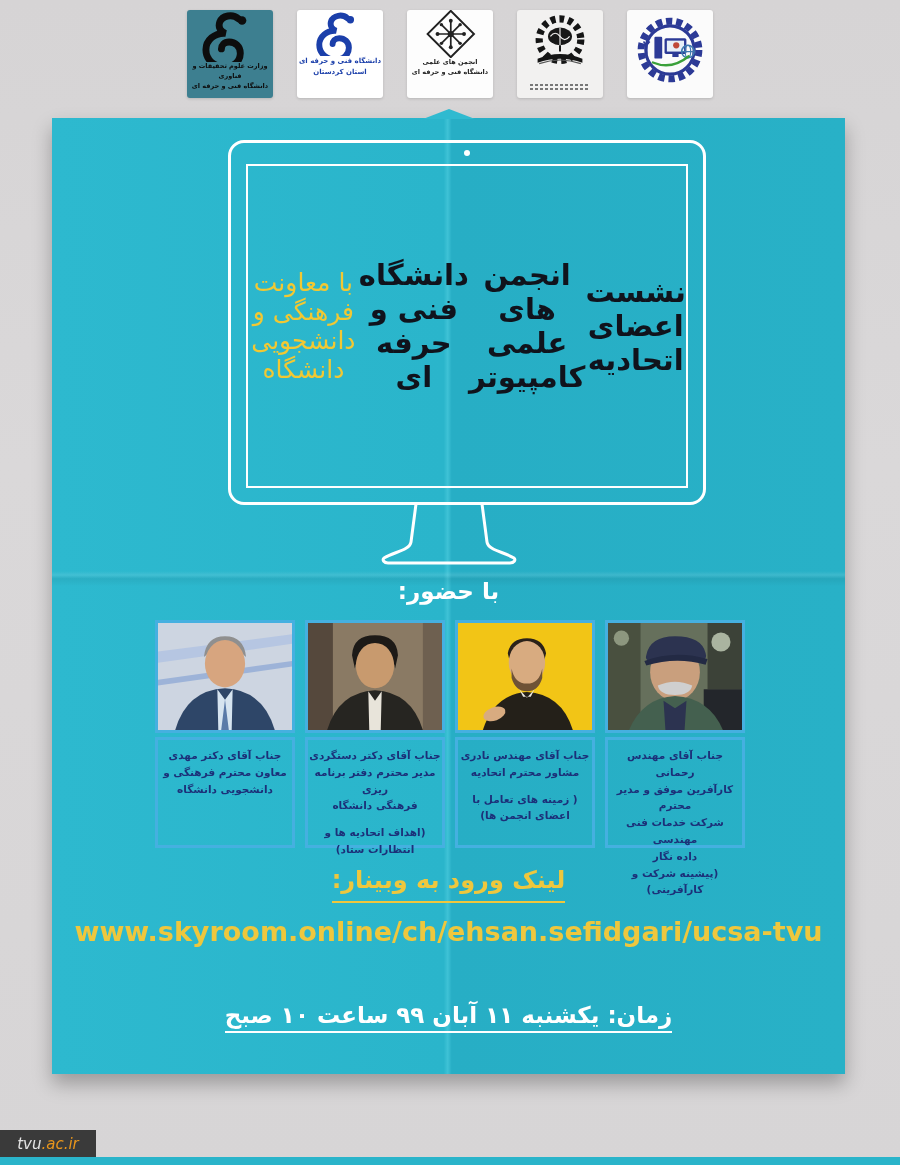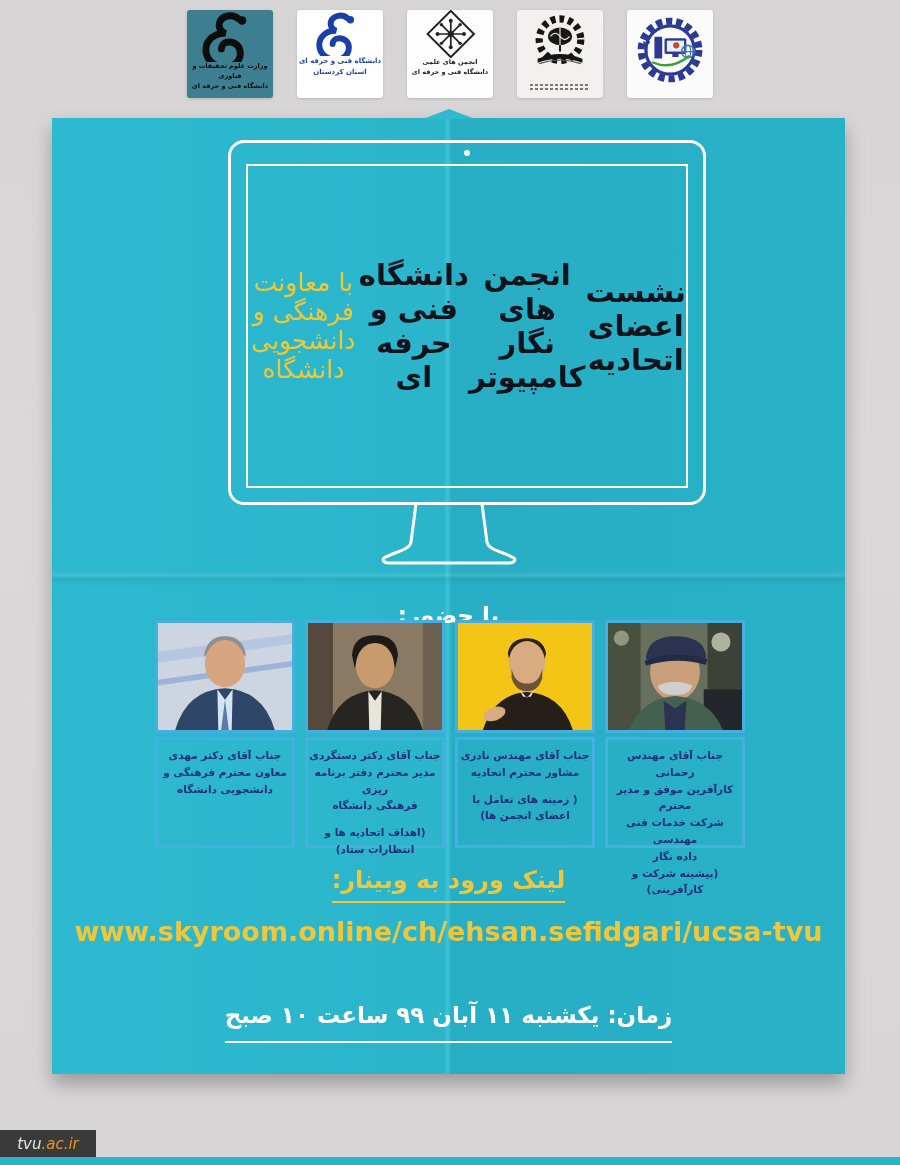--- a/index.html
+++ b/index.html
@@ -168,7 +168,7 @@
       <div class="camera-dot"></div>
       <div class="screen">
         <div class="tl">نشست اعضای اتحادیه</div>
-        <div class="tl">انجمن های نگار کامپیوتر</div>
+        <div class="tl">انجمن های علمی کامپیوتر</div>
         <div class="tl">دانشگاه فنی و حرفه ای</div>
         <div class="tl4">با معاونت فرهنگی و دانشجویی دانشگاه</div>
       </div>

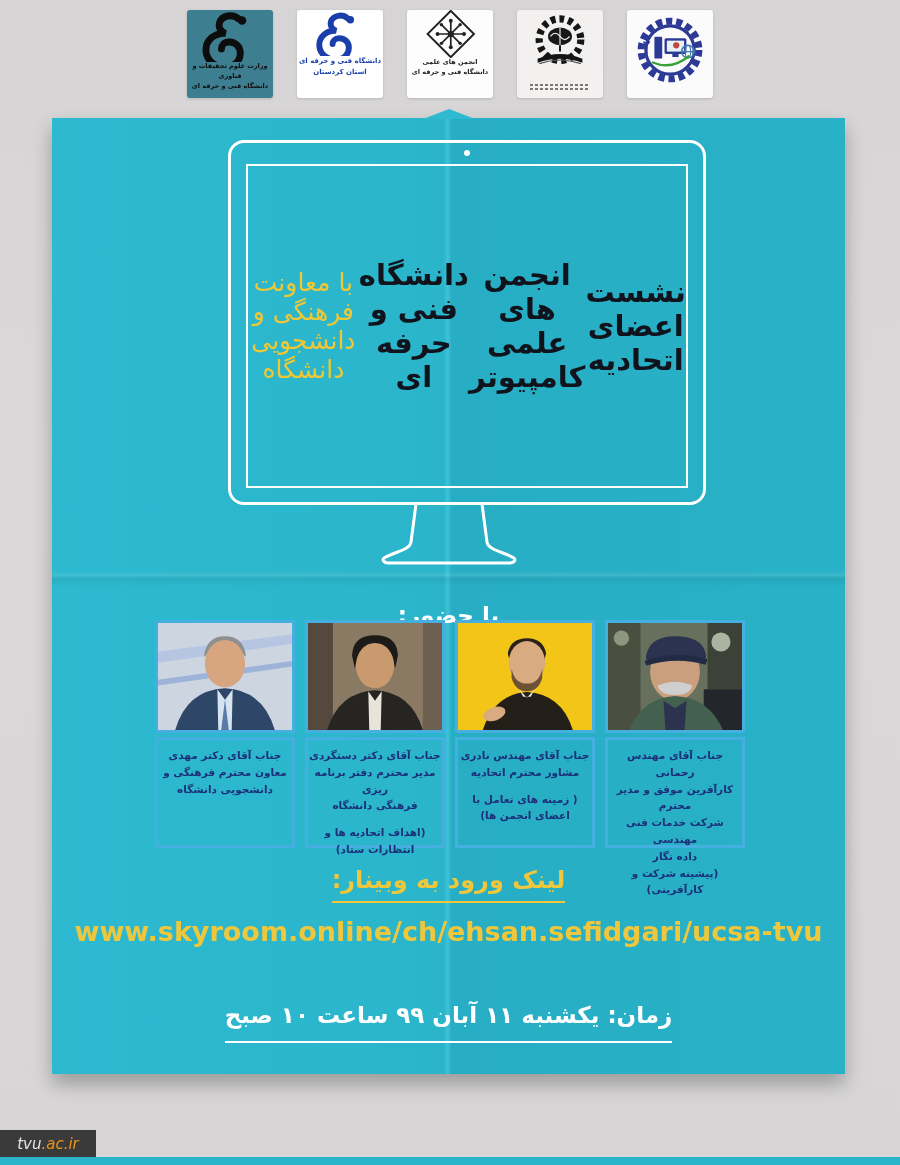--- a/index.html
+++ b/index.html
@@ -48,7 +48,7 @@
   .stand{position:absolute;left:50%;transform:translateX(-50%);top:384px;}
 
   
-  .attendance{position:absolute;top:484px;left:0;width:100%;text-align:center;direction:rtl;
+  .attendance{position:absolute;top:460px;left:0;width:100%;text-align:center;direction:rtl;
               color:#ffffff;font-weight:bold;font-size:23px;}
   .grid{position:absolute;left:103px;top:502px;width:590px;display:flex;gap:10px;}
   .col{width:140px;display:flex;flex-direction:column;gap:4px;}

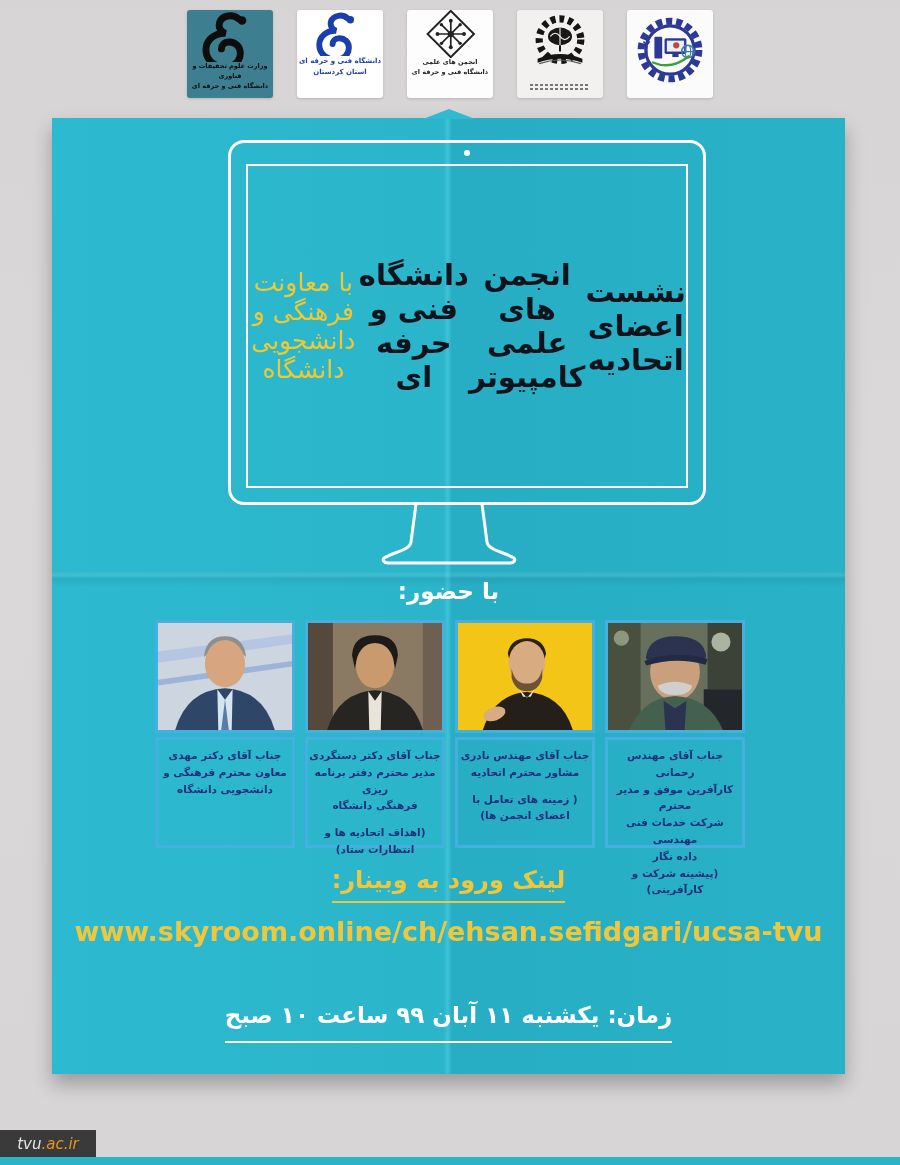--- a/index.html
+++ b/index.html
@@ -67,7 +67,7 @@
             color:#eec73d;font-weight:bold;font-size:27px;}
   .time{position:absolute;top:884px;left:0;width:100%;text-align:center;direction:rtl;}
   .time span{display:inline-block;color:#ffffff;font-weight:bold;font-size:23px;
-             border-bottom:2px solid #fff;padding-bottom:13px;}
+             border-bottom:2px solid #fff;padding-bottom:3px;}
 
   
   .watermark{position:absolute;left:0;top:1130px;width:96px;height:28px;background:#3a3a3a;

